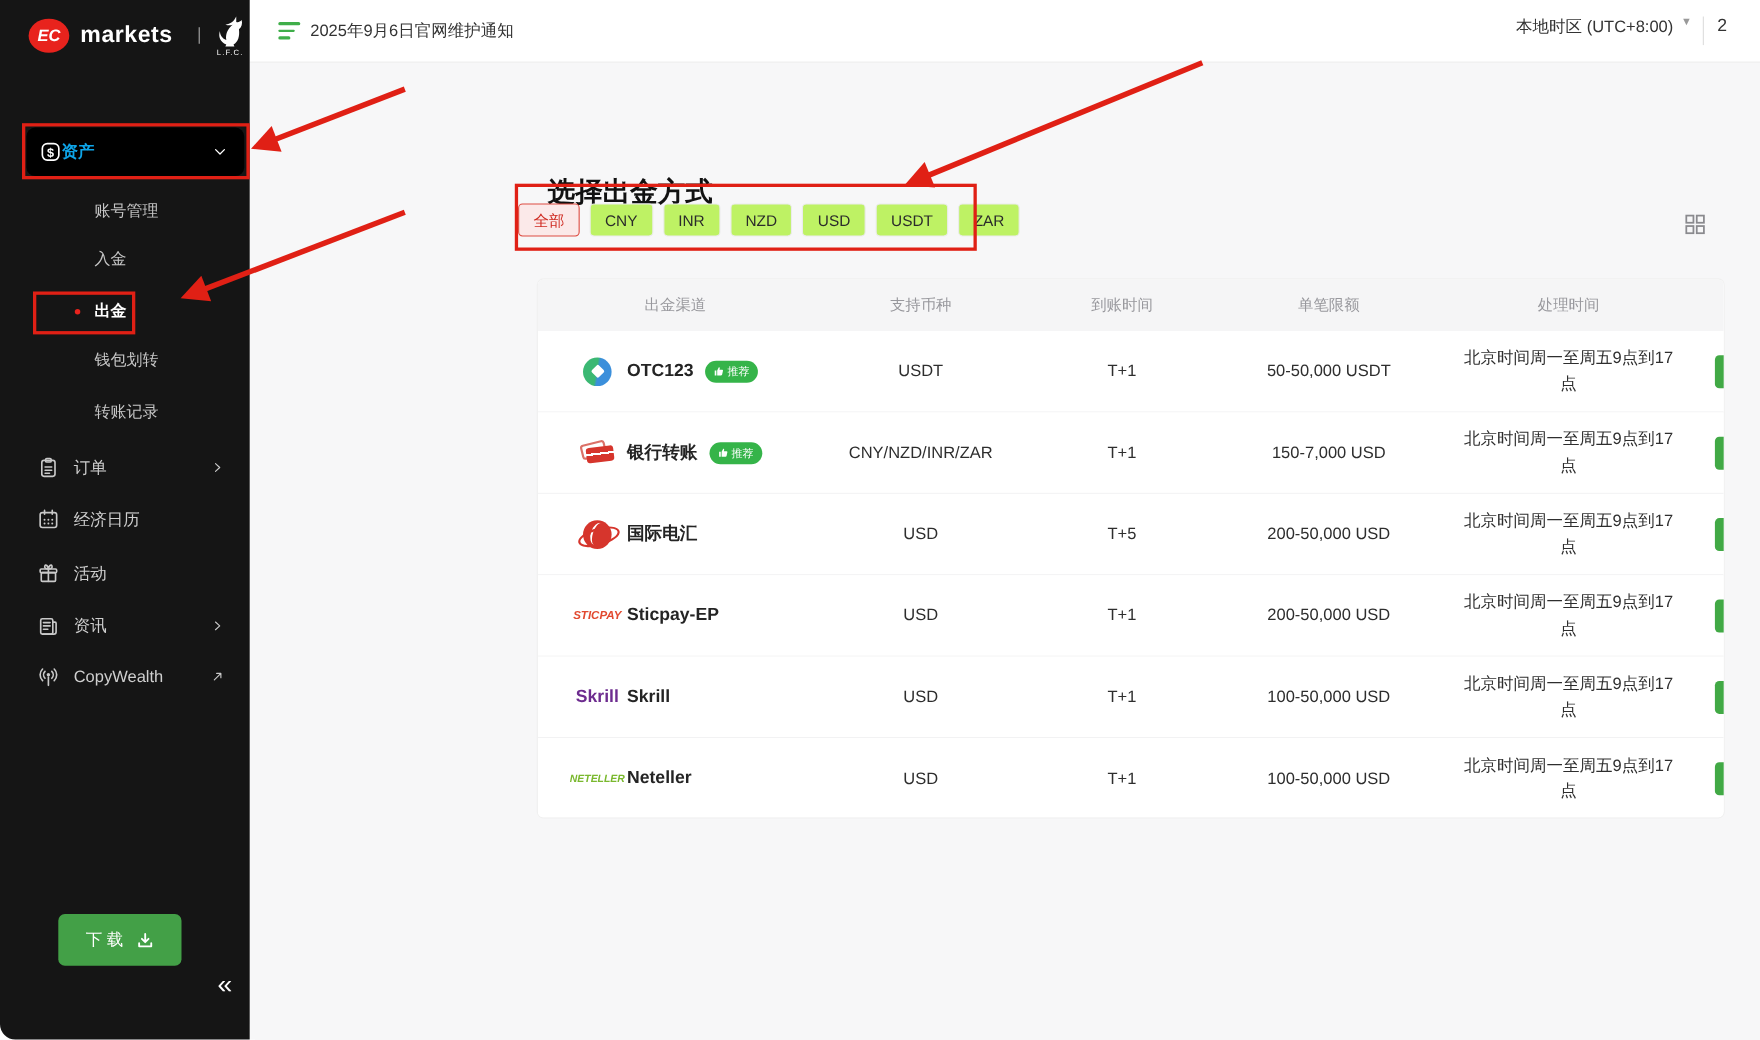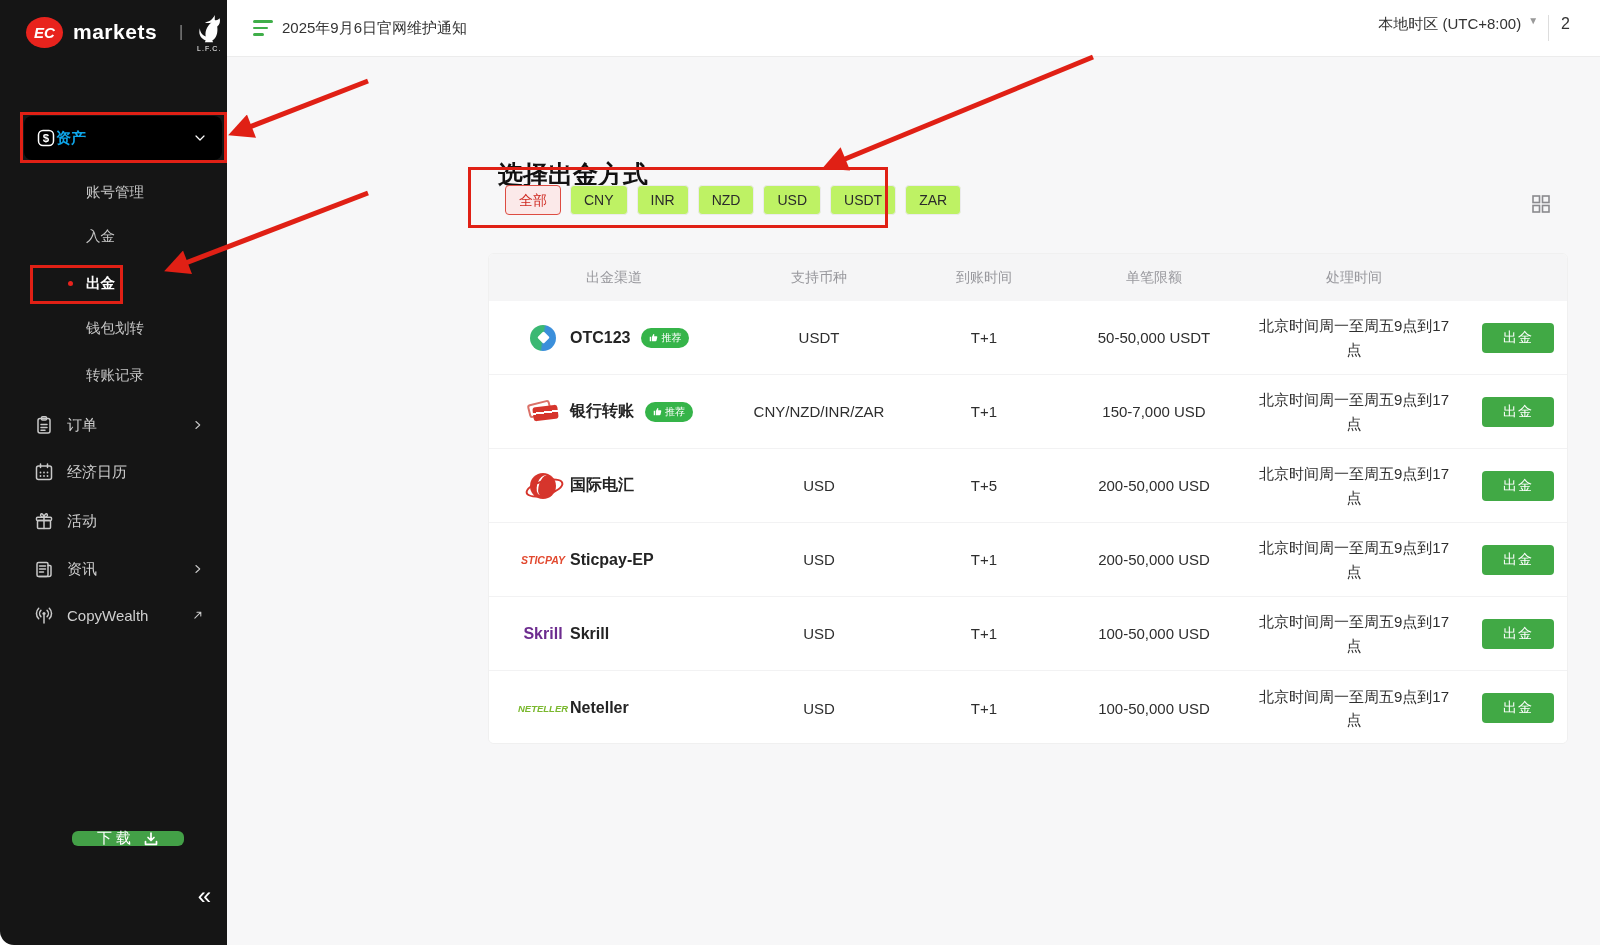--- a/index.html
+++ b/index.html
@@ -59,7 +59,7 @@
   .main { position:absolute; left:227px; top:57px; width:1373px; height:888px; background:#f7f7f8; }
   .page-title { position:absolute; left:271px; top:65px; font-size:25px; font-weight:bold; color:#111;margin-top:36px; }
 
-  .chips { position:absolute; left:278px; top:128px; display:flex; gap:9px; }
+  .chips { position:absolute; left:244px; top:128px; display:flex; gap:9px; }
   .chip { height:30px; line-height:28px; padding:0 13px; background:#bef264; border:1px solid #ebebec;
     border-radius:4px; font-size:14px; color:#2b2b2b; cursor:pointer; }
   .chip.active { background:#fbe9e9; border-color:#dd4c42; color:#cf2a21; }

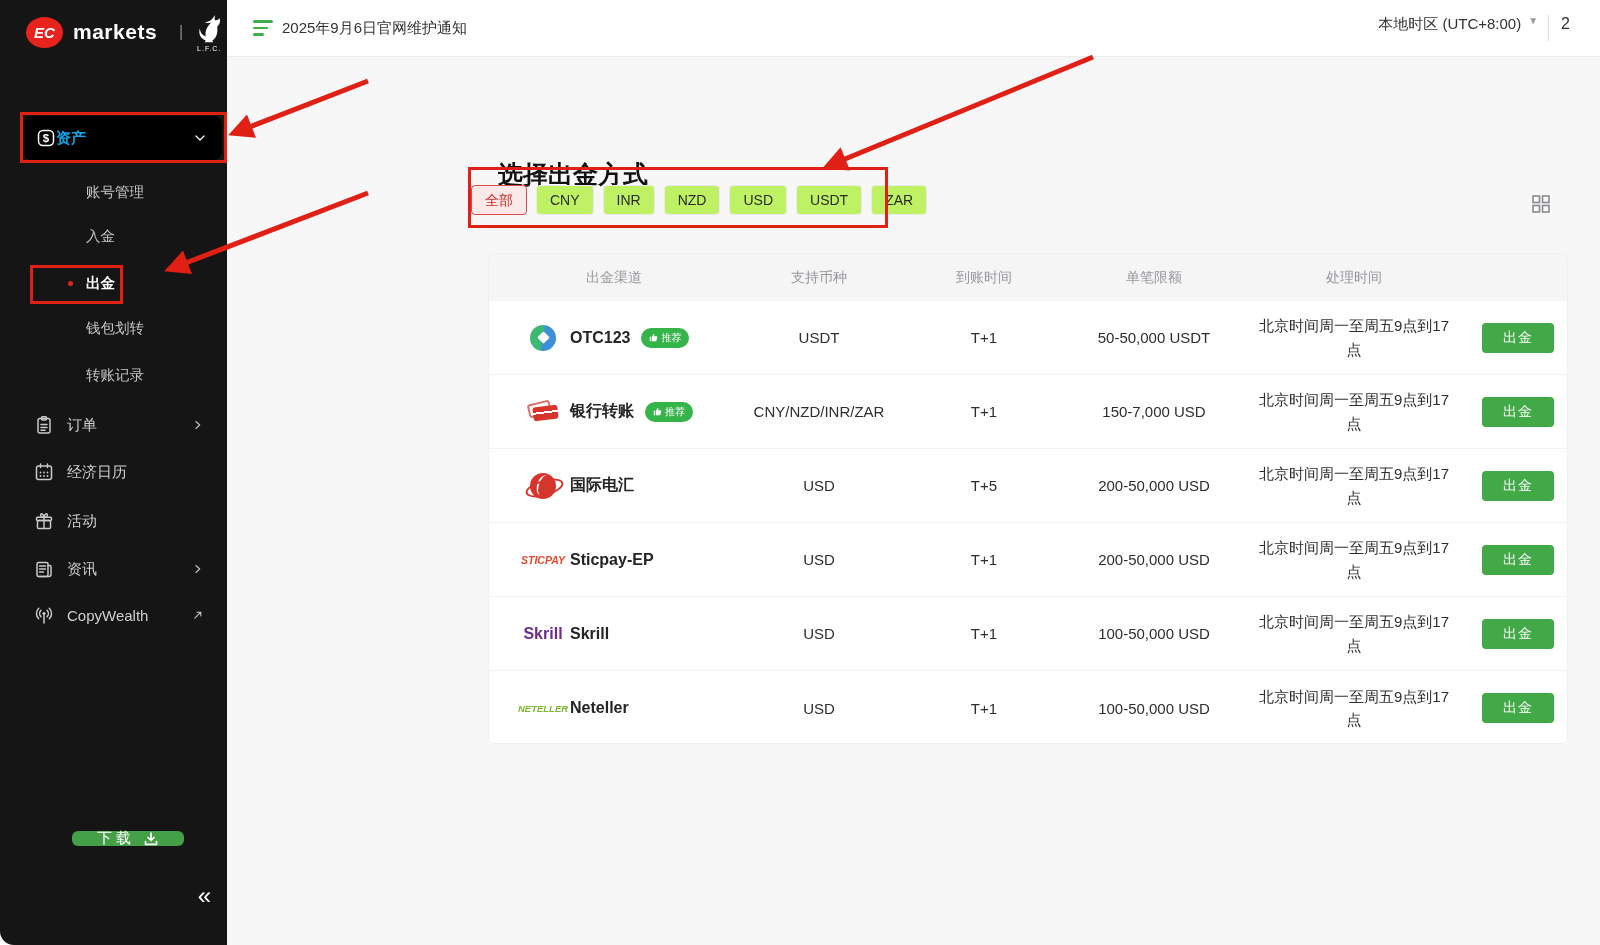--- a/index.html
+++ b/index.html
@@ -69,7 +69,7 @@
 
   .card { position:absolute; left:261px; top:196px; width:1080px; height:491px;
     background:#fff; border-radius:6px; overflow:hidden; border:1px solid #f0f0f0; }
-  .trow { display:grid; grid-template-columns:250px 160px 170px 170px 230px 1fr; align-items:center; }
+  .trow { display:grid; grid-template-columns:250px 160px 170px 170px 230px 1fr; align-items:center;gap:18px; }
   .thead { height:47px; background:#f5f5f6; }
   .thead .hcell { text-align:center; font-size:14px; color:#98989d; }
   .brow { height:74px; border-bottom:1px solid #f2f2f3; background:#fff; }

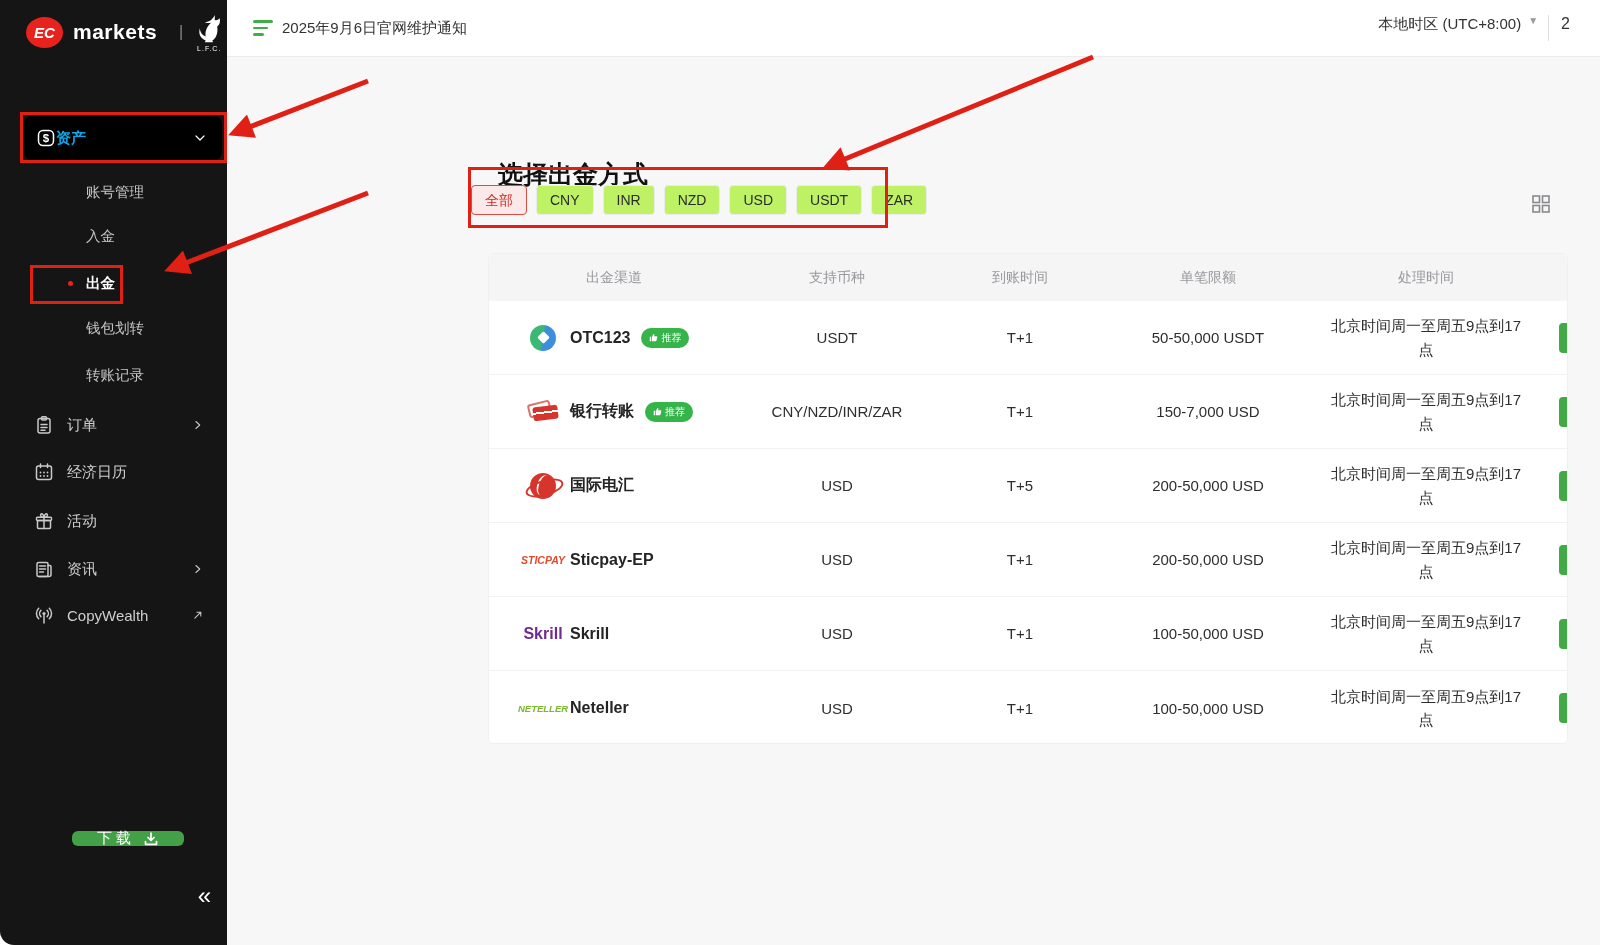--- a/index.html
+++ b/index.html
@@ -32,10 +32,10 @@
     display:flex; align-items:center; gap:13px; color:#cfcfcf; font-size:15px; cursor:pointer; }
   .navitem .chev { margin-left:auto; }
 
-  .dl-btn { position:absolute; left:53px; top:831px; width:112px; height:15px;
+  .dl-btn { position:absolute; left:53px; top:831px; width:112px; height:47px;
     background:#43a047; border:none; border-radius:6px; color:#fff; font-size:15px;
     display:flex; align-items:center; justify-content:center; gap:8px; cursor:pointer;
-    letter-spacing:4px; font-family:inherit;margin-left:19px; }
+    letter-spacing:4px; font-family:inherit; }
   .collapse { position:absolute; right:16px; top:882px; color:#fff; font-size:24px; cursor:pointer; }
 
   svg.icn { stroke:#c9c9c9; fill:none; stroke-width:1.5; stroke-linecap:round; stroke-linejoin:round; }

